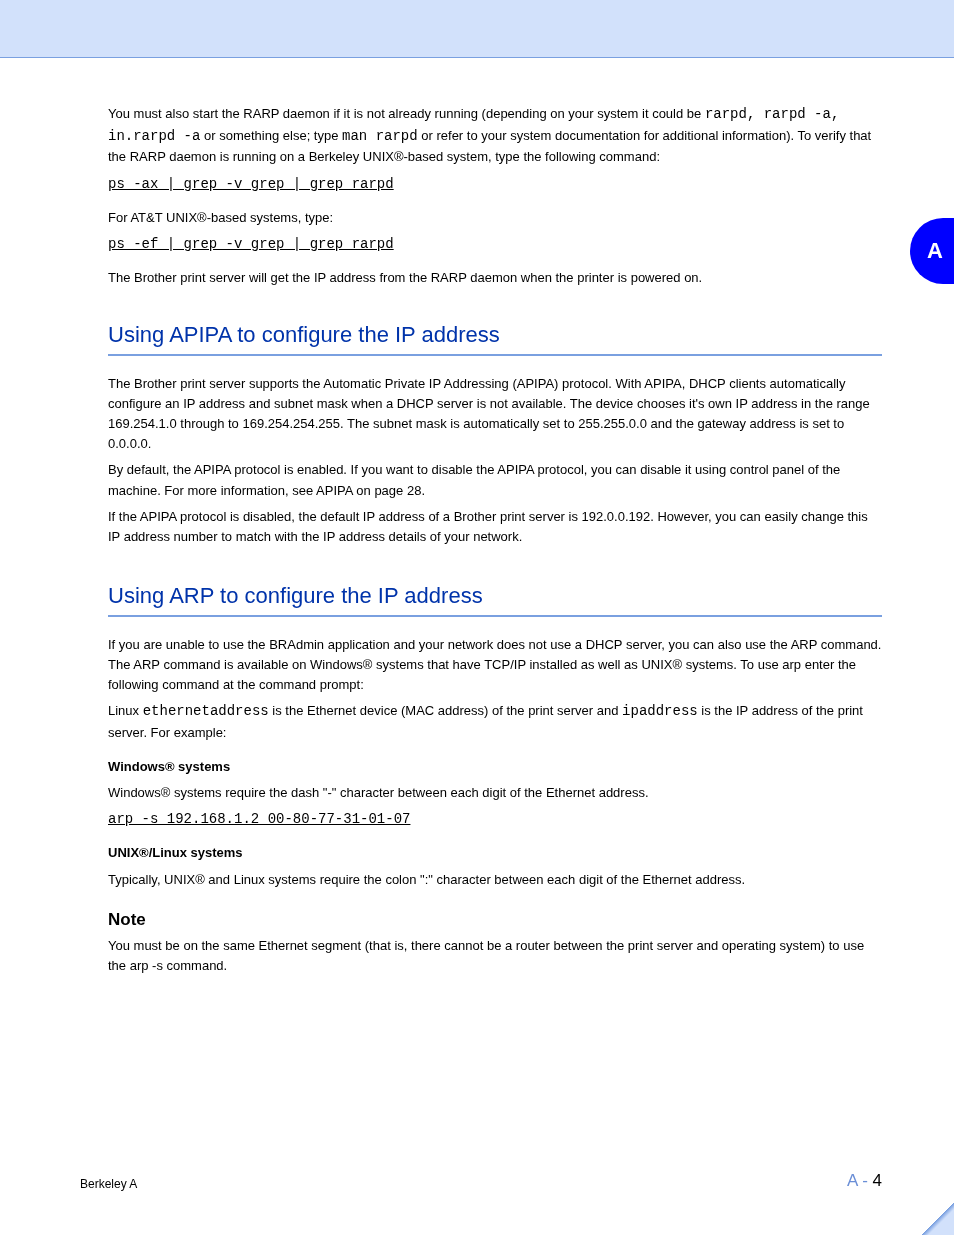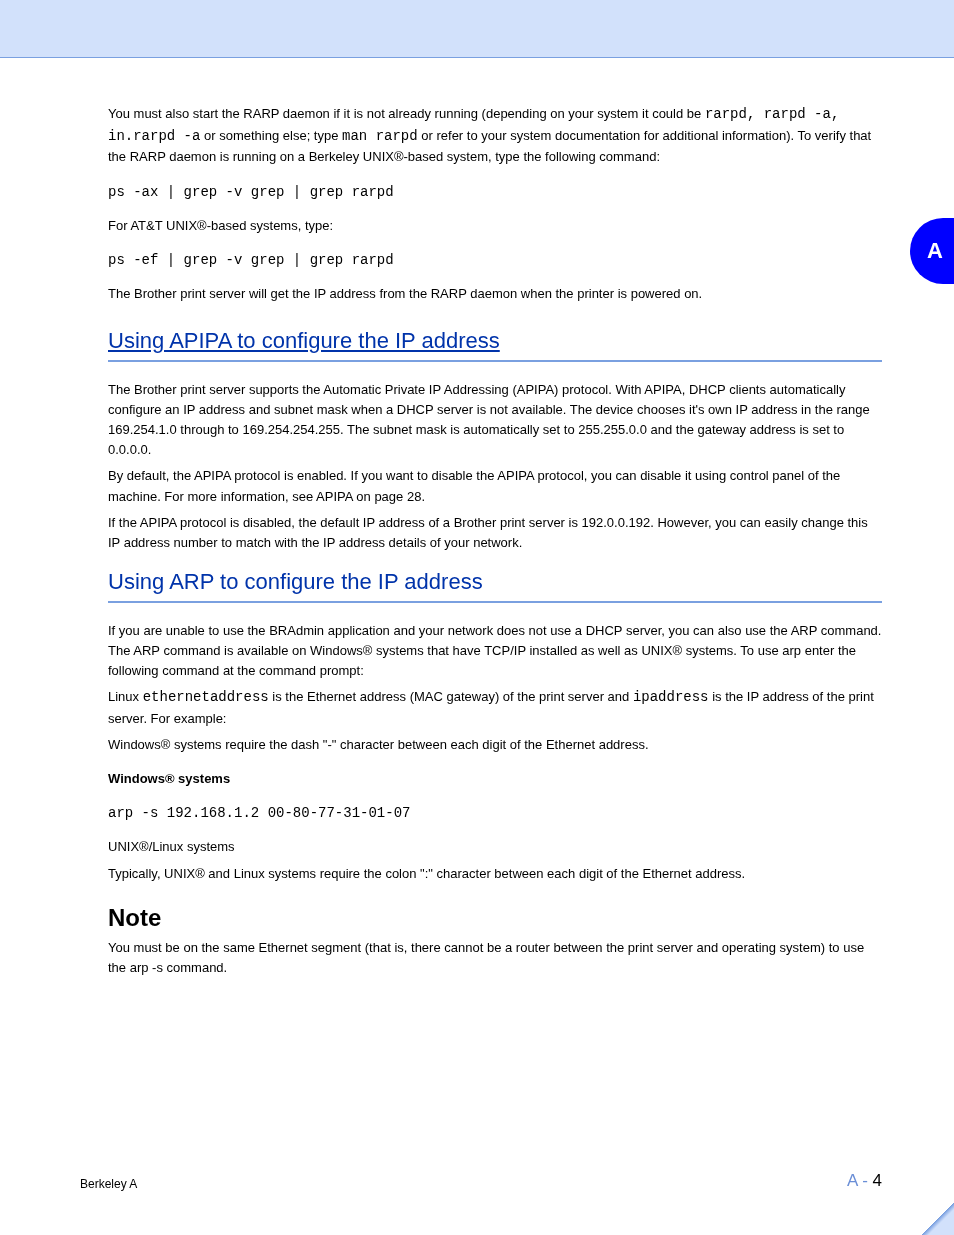--- a/index.html
+++ b/index.html
@@ -39,7 +39,7 @@
   }
   .mono { font-family: "Courier New", Courier, monospace; font-size: 14px; }
   .para { line-height: 1.55; margin: 6px 0; }
-  .cmd-line { margin: 16px 0 16px 0; }
+  .cmd-line { margin: 8px 0 16px 0; text-decoration: underline; }
   .h2 {
     font-size: 22px;
     color: #0033aa;

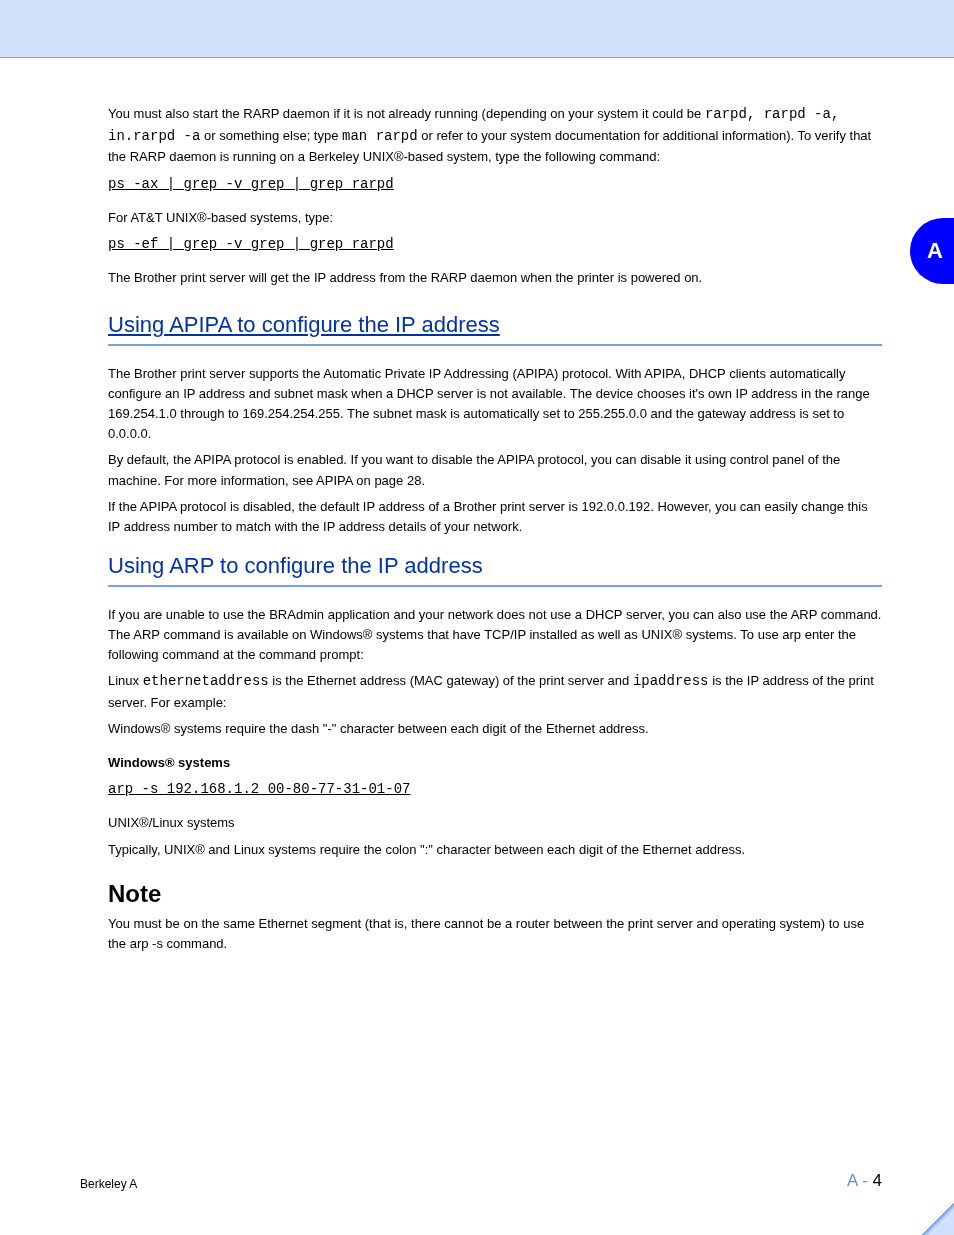--- a/index.html
+++ b/index.html
@@ -47,7 +47,7 @@
     margin-bottom: 6px;
     font-weight: normal;
   }
-  .h2.first { margin-top: 24px; text-decoration: underline; }
+  .h2.first { margin-top: 34px; }
   .rule {
     height: 2px;
     background: #7aa0e0;

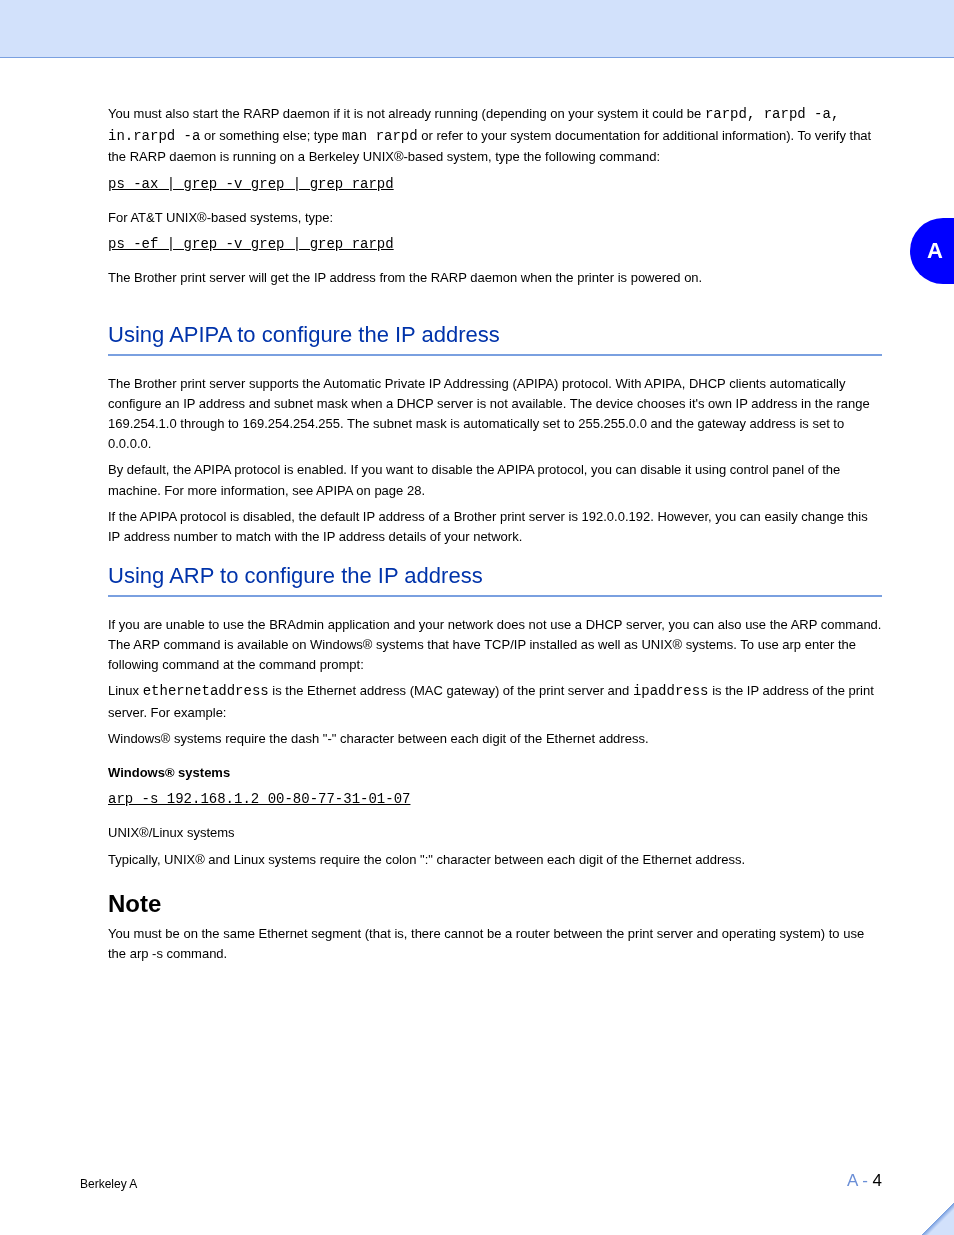--- a/index.html
+++ b/index.html
@@ -43,7 +43,7 @@
   .h2 {
     font-size: 22px;
     color: #0033aa;
-    margin-top: 16px;
+    margin-top: 36px;
     margin-bottom: 6px;
     font-weight: normal;
   }

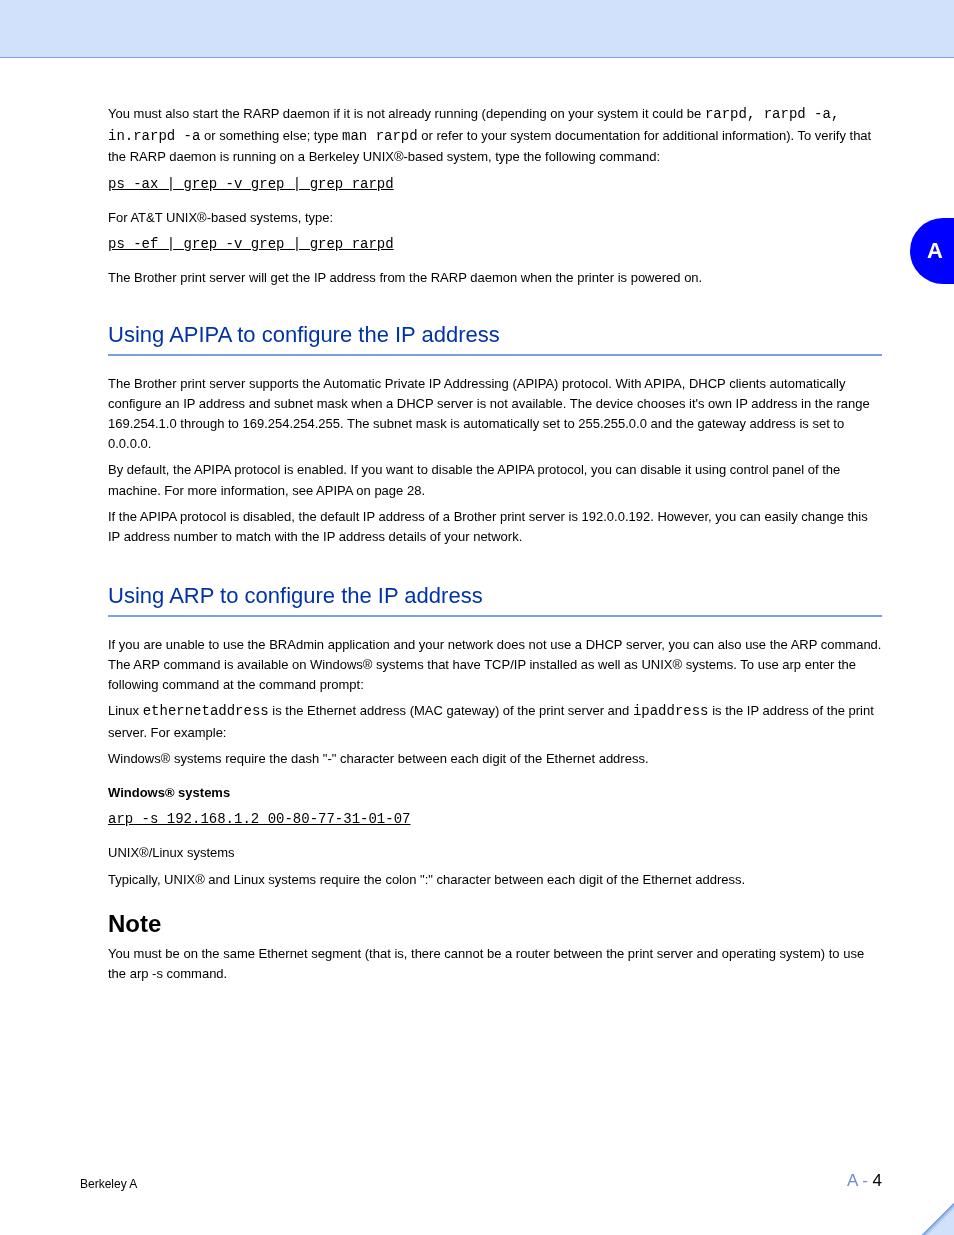--- a/index.html
+++ b/index.html
@@ -115,7 +115,7 @@
 
 
     <p class="para">
-      <span>Linux </span><span class="mono">ethernetaddress</span><span> is the Ethernet address (MAC gateway) of the print server and </span><span class="mono">ipaddress</span><span> is the IP address of the print server. For example:</span>
+      <span>Linux </span><span class="mono">ethernetaddress</span><span> is the Ethernet device (MAC address) of the print server and </span><span class="mono">ipaddress</span><span> is the IP address of the print server. For example:</span>
     </p>
 
     <p class="para">Windows® systems require the dash "-" character between each digit of the Ethernet address.</p>

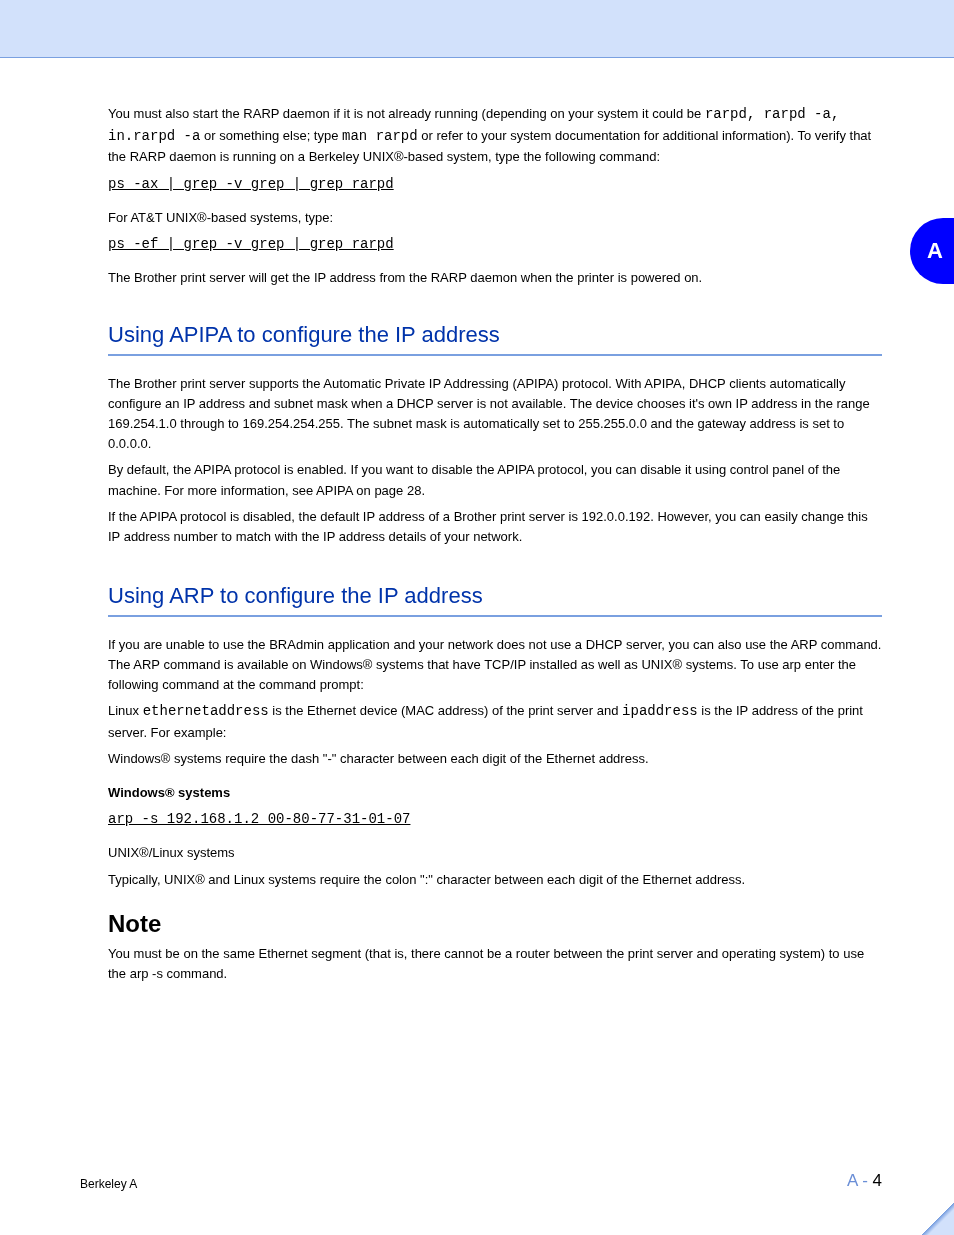--- a/index.html
+++ b/index.html
@@ -118,8 +118,8 @@
       <span>Linux </span><span class="mono">ethernetaddress</span><span> is the Ethernet device (MAC address) of the print server and </span><span class="mono">ipaddress</span><span> is the IP address of the print server. For example:</span>
     </p>
 
+    <p class="para" style="font-weight:bold; margin-top:14px;">Windows® systems</p>
     <p class="para">Windows® systems require the dash "-" character between each digit of the Ethernet address.</p>
-    <p class="para" style="font-weight:bold; margin-top:14px;">Windows® systems</p>
     <p class="mono cmd-line">arp -s 192.168.1.2 00-80-77-31-01-07</p>
 
     <p class="para" style="font-weight:normal; margin-top:14px;">UNIX®/Linux systems</p>

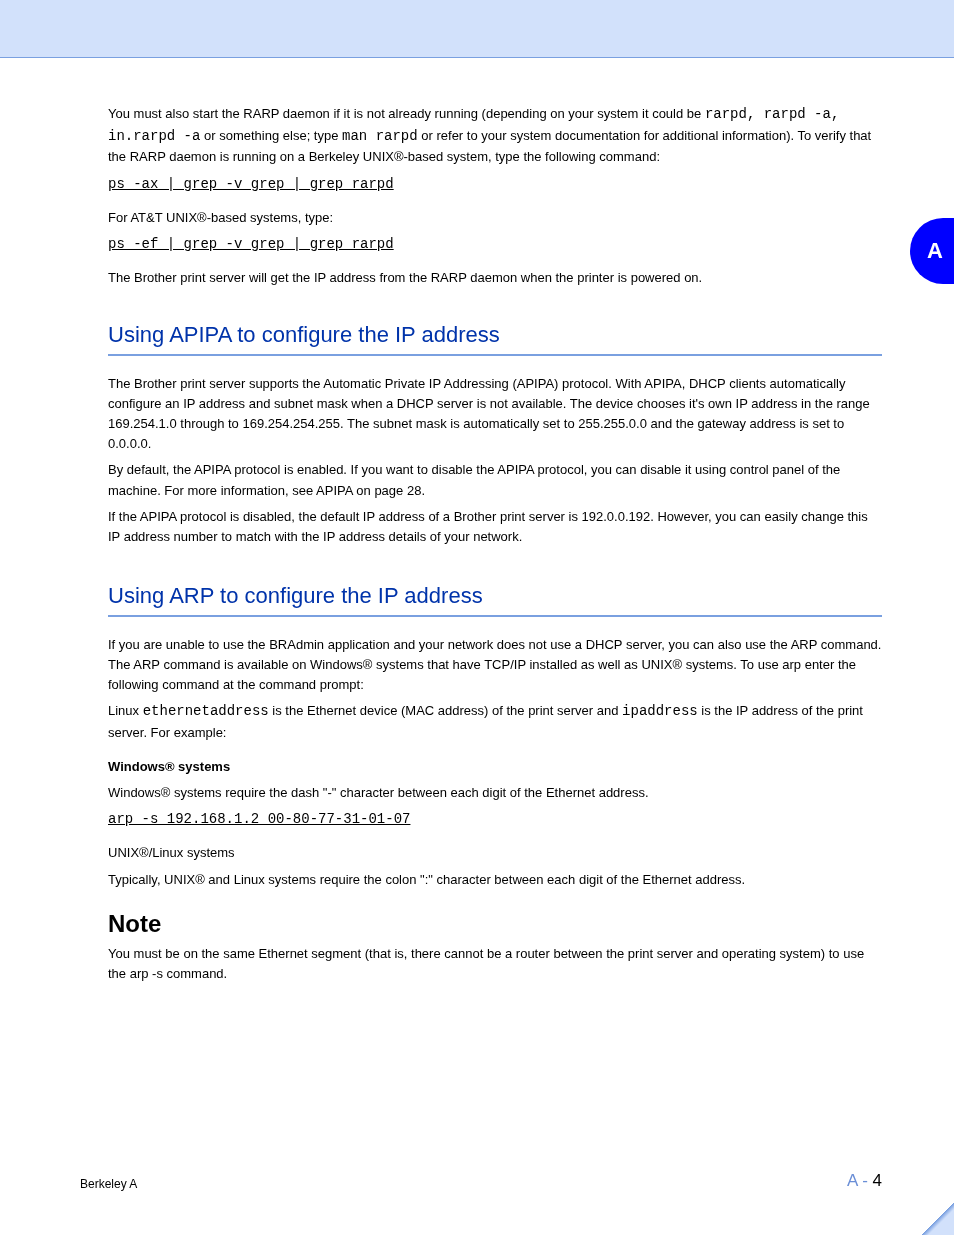--- a/index.html
+++ b/index.html
@@ -122,7 +122,7 @@
     <p class="para">Windows® systems require the dash "-" character between each digit of the Ethernet address.</p>
     <p class="mono cmd-line">arp -s 192.168.1.2 00-80-77-31-01-07</p>
 
-    <p class="para" style="font-weight:normal; margin-top:14px;">UNIX®/Linux systems</p>
+    <p class="para" style="font-weight:bold; margin-top:14px;">UNIX®/Linux systems</p>
     <p class="para">Typically, UNIX® and Linux systems require the colon ":" character between each digit of the Ethernet address.</p>
 
     <div class="note-block">

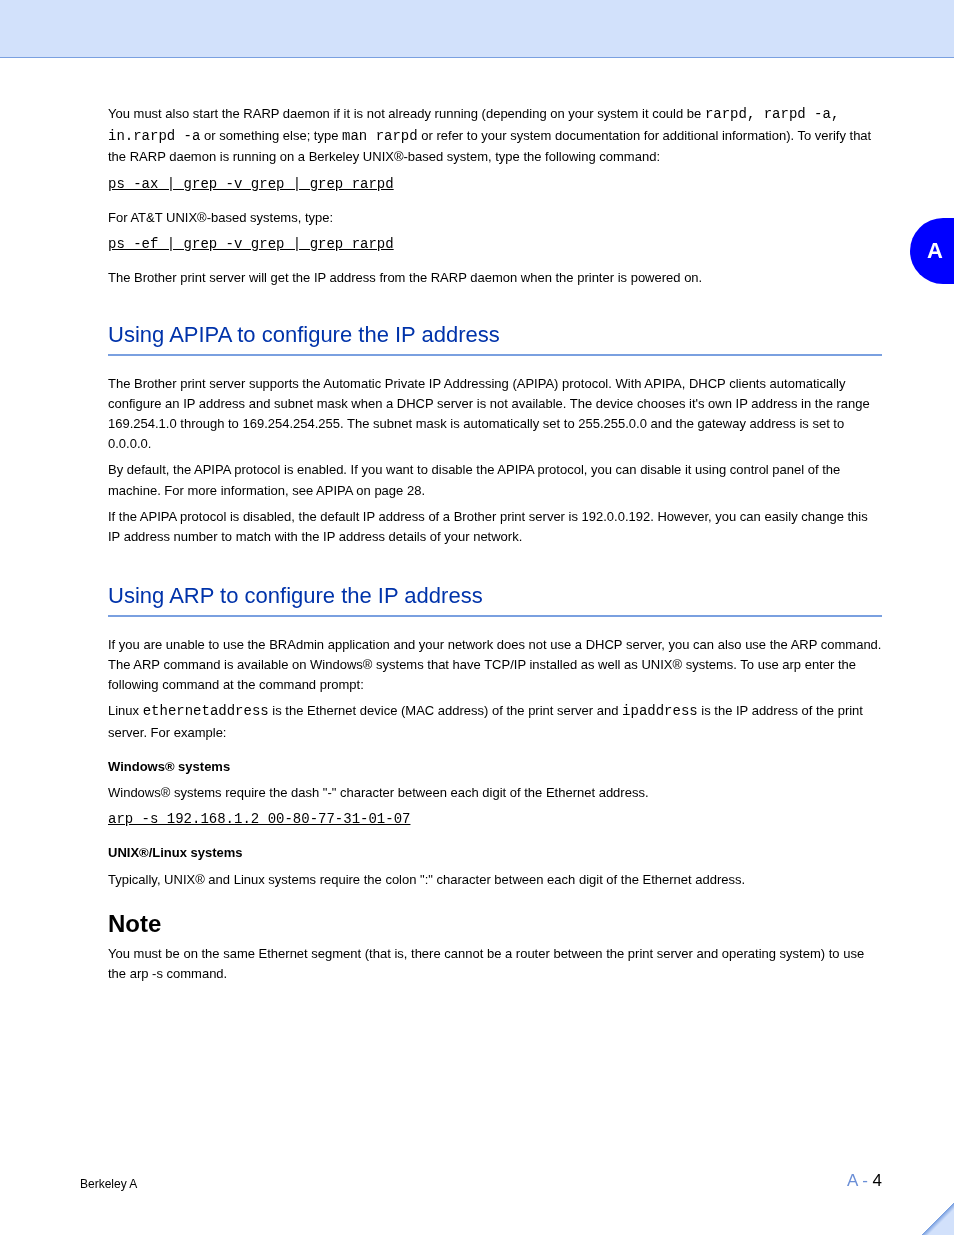--- a/index.html
+++ b/index.html
@@ -55,7 +55,7 @@
     width: 100%;
   }
   .note-block { margin: 20px 0 6px 0; }
-  .note-label { font-weight: bold; font-size: 24px; margin-bottom: 4px; }
+  .note-label { font-weight: bold; font-size: 17px; margin-bottom: 4px; }
   .footer-left {
     position: absolute;
     left: 80px;

